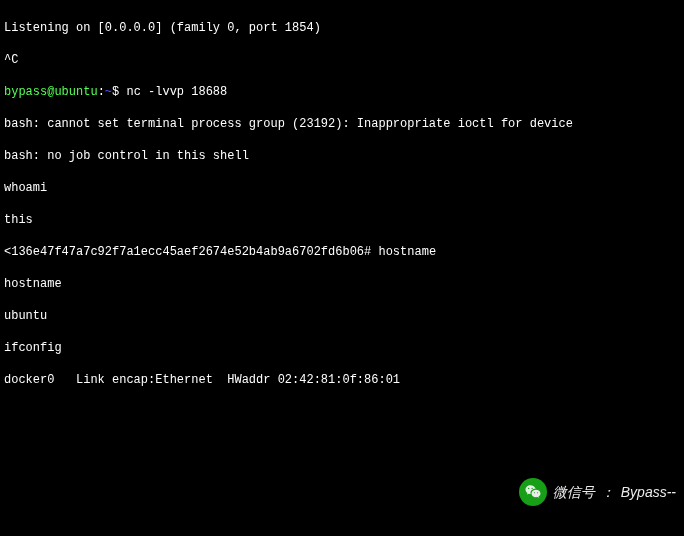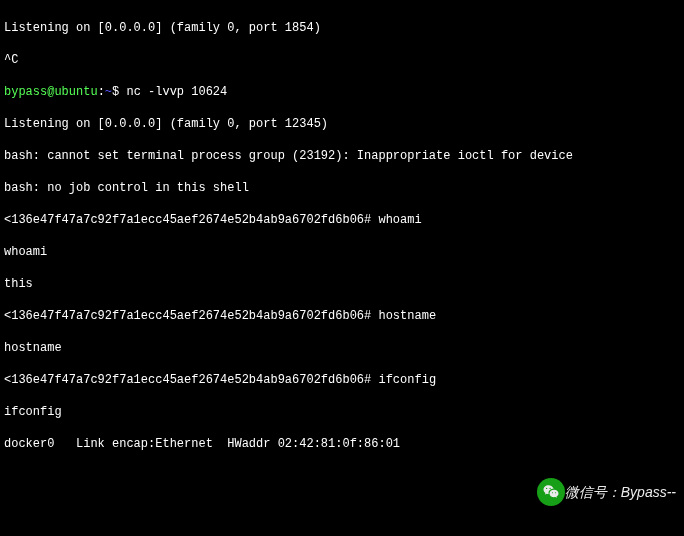--- a/index.html
+++ b/index.html
@@ -40,7 +40,7 @@
 <div class="term">
 <div>Listening on [0.0.0.0] (family 0, port 1854)</div>
 <div>^C</div>
-<div><span class="green">bypass@ubuntu</span><span>:</span><span class="blue">~</span><span>$ </span><span>nc -lvvp 10624</span></div>
+<div><span class="green">bypass@ubuntu</span><span>:</span><span class="blue">~</span><span>$ </span><span>nc -lvvp 18688</span></div>
 <div>Listening on [0.0.0.0] (family 0, port 12345)</div>
 <div>bash: cannot set terminal process group (23192): Inappropriate ioctl for device</div>
 <div>bash: no job control in this shell</div>

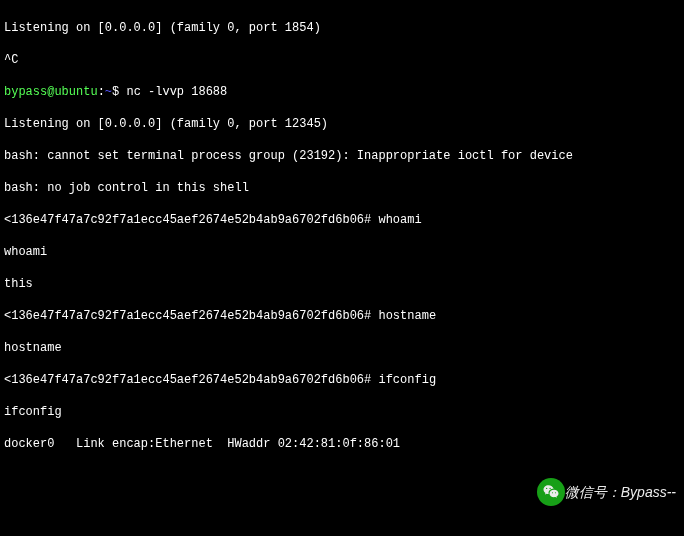--- a/index.html
+++ b/index.html
@@ -41,7 +41,6 @@
 <div>Listening on [0.0.0.0] (family 0, port 1854)</div>
 <div>^C</div>
 <div><span class="green">bypass@ubuntu</span><span>:</span><span class="blue">~</span><span>$ </span><span>nc -lvvp 18688</span></div>
-<div>Listening on [0.0.0.0] (family 0, port 12345)</div>
 <div>bash: cannot set terminal process group (23192): Inappropriate ioctl for device</div>
 <div>bash: no job control in this shell</div>
 <div><span>&lt;136e47f47a7c92f7a1ecc45aef2674e52b4ab9a6702fd6b06#</span> <span>whoami</span></div>

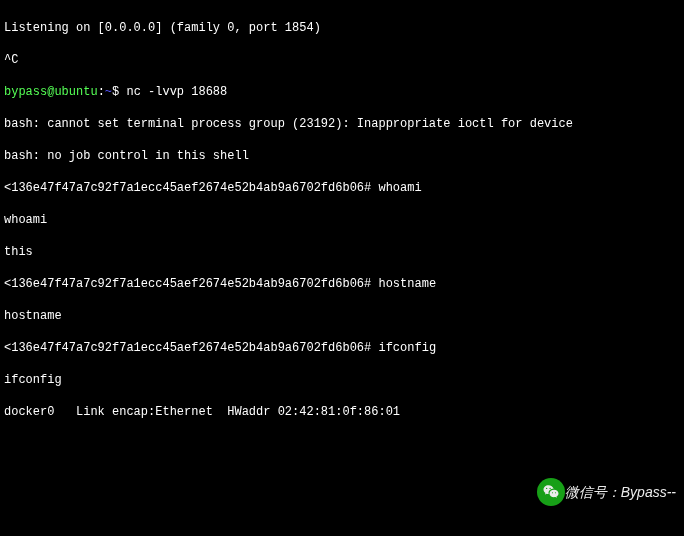--- a/index.html
+++ b/index.html
@@ -43,7 +43,6 @@
 <div><span class="green">bypass@ubuntu</span><span>:</span><span class="blue">~</span><span>$ </span><span>nc -lvvp 18688</span></div>
 <div>bash: cannot set terminal process group (23192): Inappropriate ioctl for device</div>
 <div>bash: no job control in this shell</div>
-<div><span>&lt;136e47f47a7c92f7a1ecc45aef2674e52b4ab9a6702fd6b06#</span> <span>whoami</span></div>
 <div>whoami</div>
 <div>this</div>
 <div><span>&lt;136e47f47a7c92f7a1ecc45aef2674e52b4ab9a6702fd6b06#</span> <span>hostname</span></div>

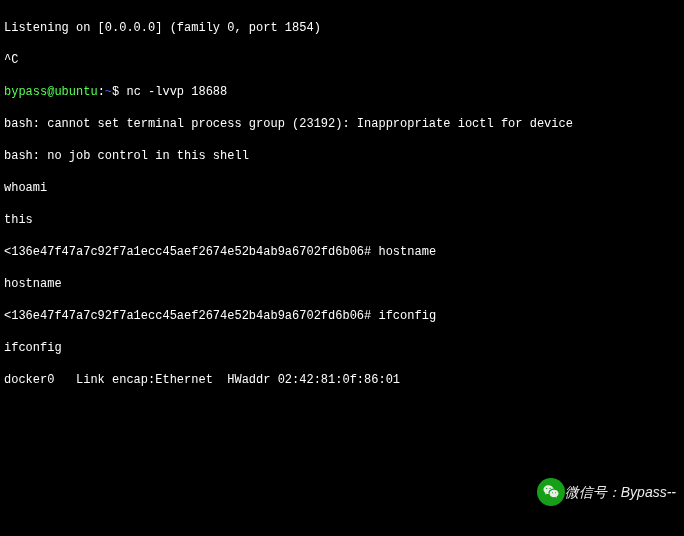--- a/index.html
+++ b/index.html
@@ -47,6 +47,7 @@
 <div>this</div>
 <div><span>&lt;136e47f47a7c92f7a1ecc45aef2674e52b4ab9a6702fd6b06#</span> <span>hostname</span></div>
 <div>hostname</div>
+<div>ubuntu</div>
 <div><span>&lt;136e47f47a7c92f7a1ecc45aef2674e52b4ab9a6702fd6b06#</span> <span>ifconfig</span></div>
 <div>ifconfig</div>
 <div>docker0   Link encap:Ethernet  HWaddr 02:42:81:0f:86:01</div>

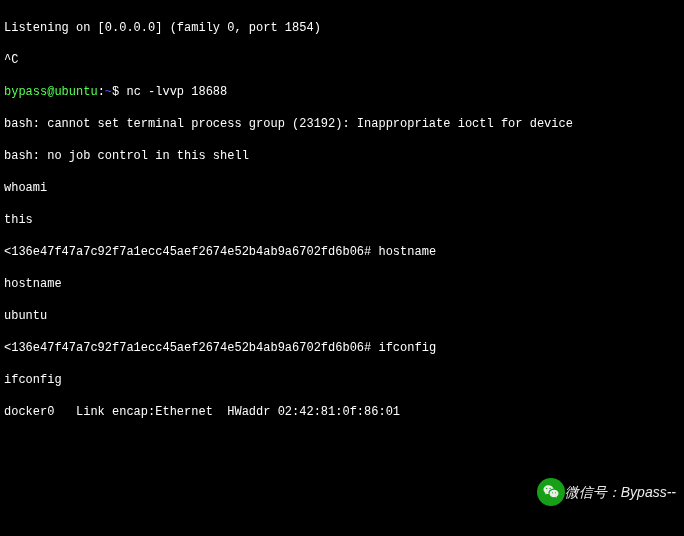--- a/index.html
+++ b/index.html
@@ -48,7 +48,6 @@
 <div><span>&lt;136e47f47a7c92f7a1ecc45aef2674e52b4ab9a6702fd6b06#</span> <span>hostname</span></div>
 <div>hostname</div>
 <div>ubuntu</div>
-<div><span>&lt;136e47f47a7c92f7a1ecc45aef2674e52b4ab9a6702fd6b06#</span> <span>ifconfig</span></div>
 <div>ifconfig</div>
 <div>docker0   Link encap:Ethernet  HWaddr 02:42:81:0f:86:01</div>
 

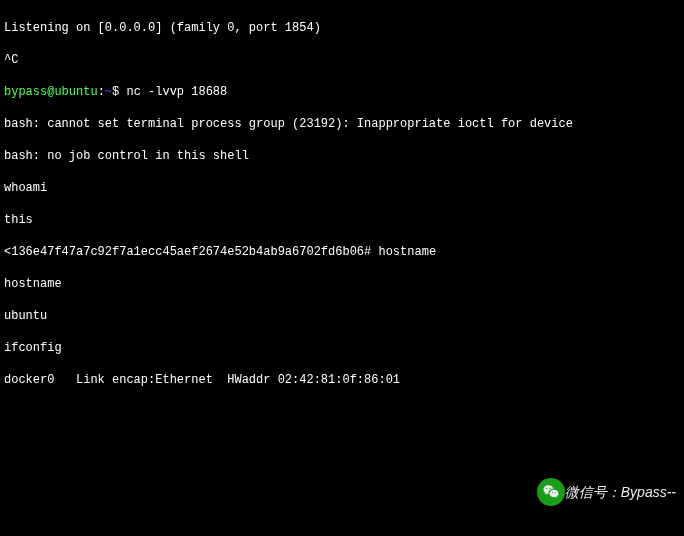--- a/index.html
+++ b/index.html
@@ -20,6 +20,7 @@
     position:absolute;
     right:8px;bottom:30px;
     display:flex;align-items:center;
+    gap:6px;
     color:#fff;
     font-family:Arial,sans-serif;
     font-size:14px;

